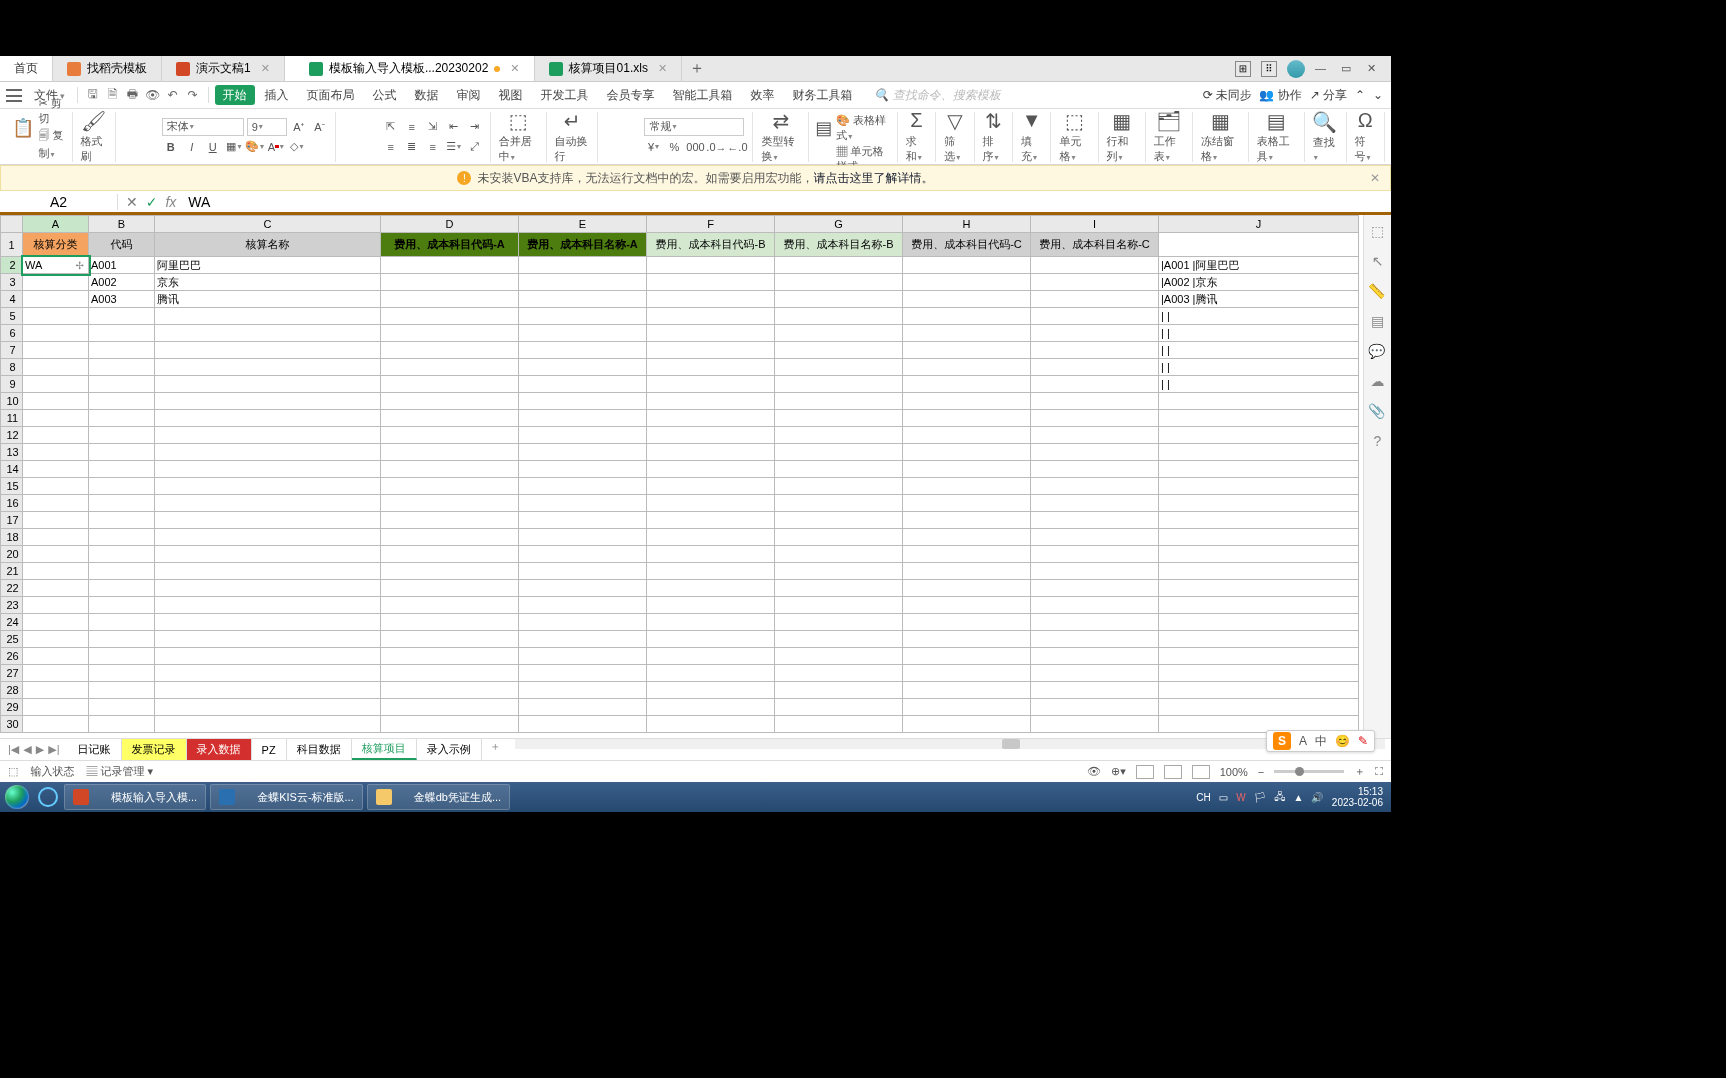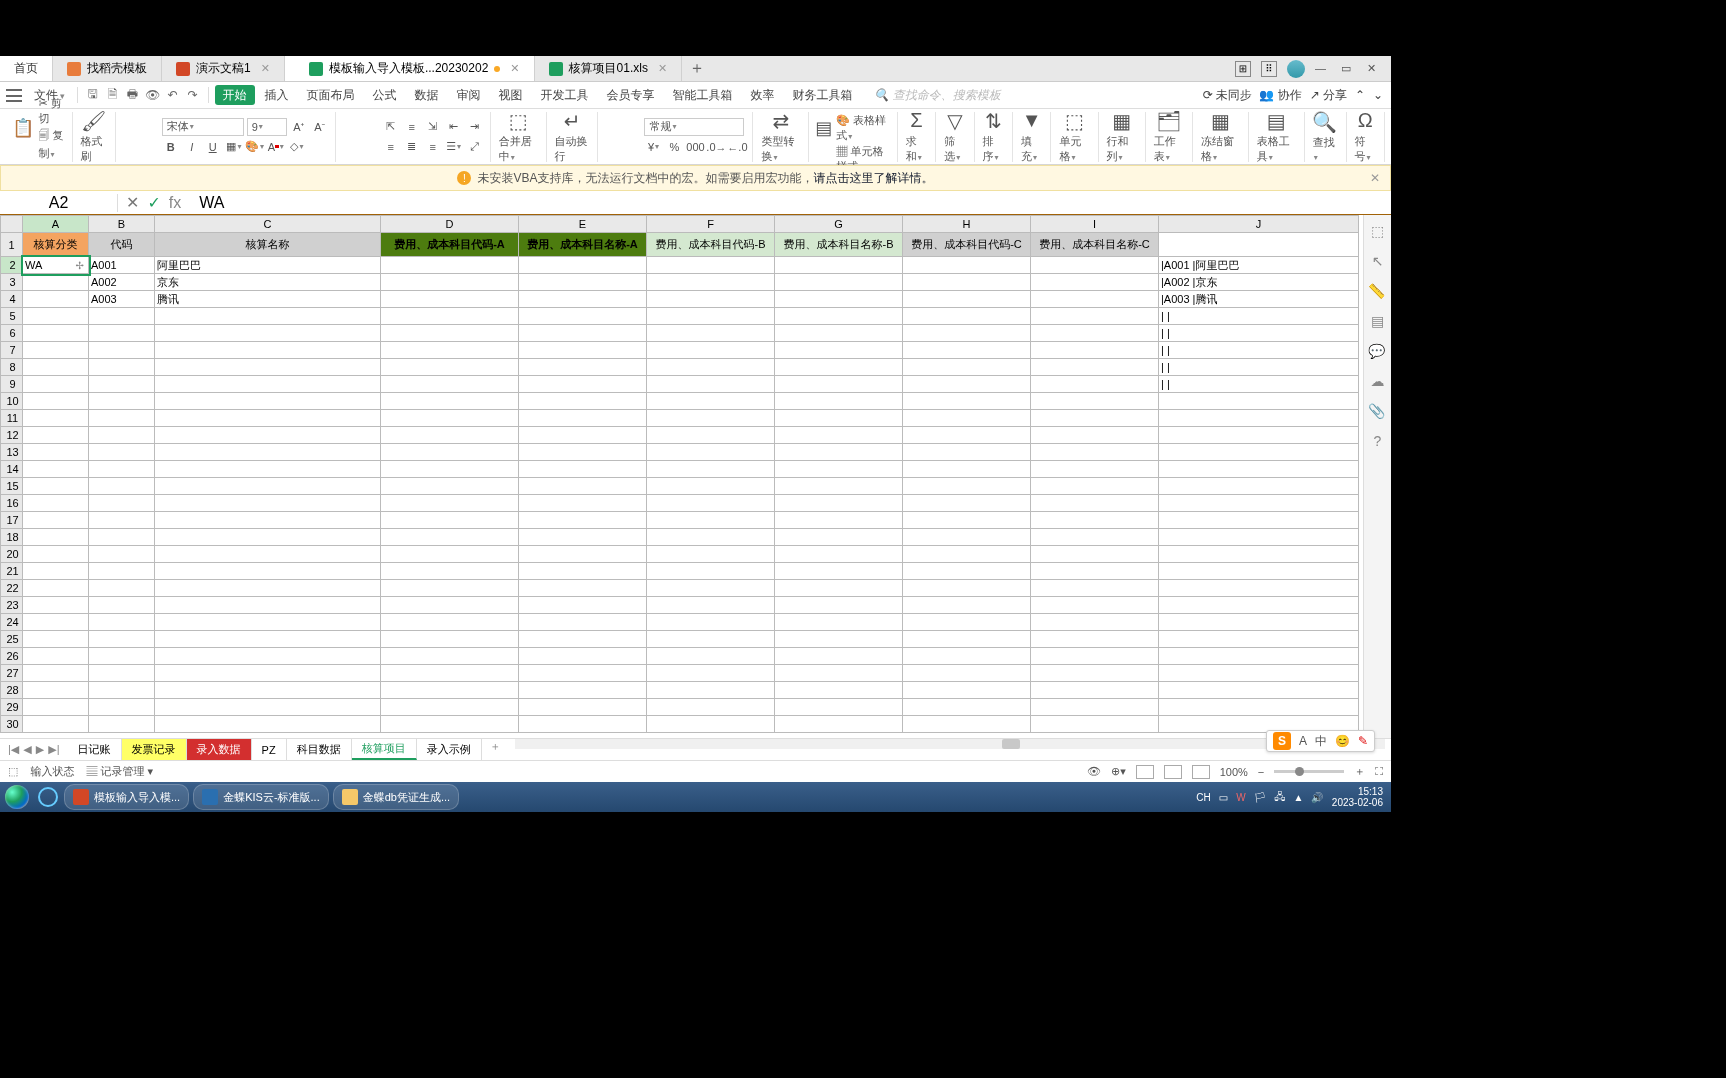--- a/index.html
+++ b/index.html
@@ -65,7 +65,7 @@
 .warnbar .wclose { position: absolute; right: 10px; color: #999; }
 
 
-.namebox-row { height: 24px; border-bottom: 1px solid #a16207; display: flex; align-items: center; font-size: 16px; }
+.namebox-row { height: 24px; border-bottom: 3px solid #a16207; display: flex; align-items: center; font-size: 14px; }
 .namebox { width: 118px; border-right: 1px solid #ddd; padding: 0 8px; text-align: center; }
 .fbtns { display: flex; align-items: center; gap: 8px; padding: 0 8px; color: #777; }
 .fbtns .ok { color: #1e9e5e; }

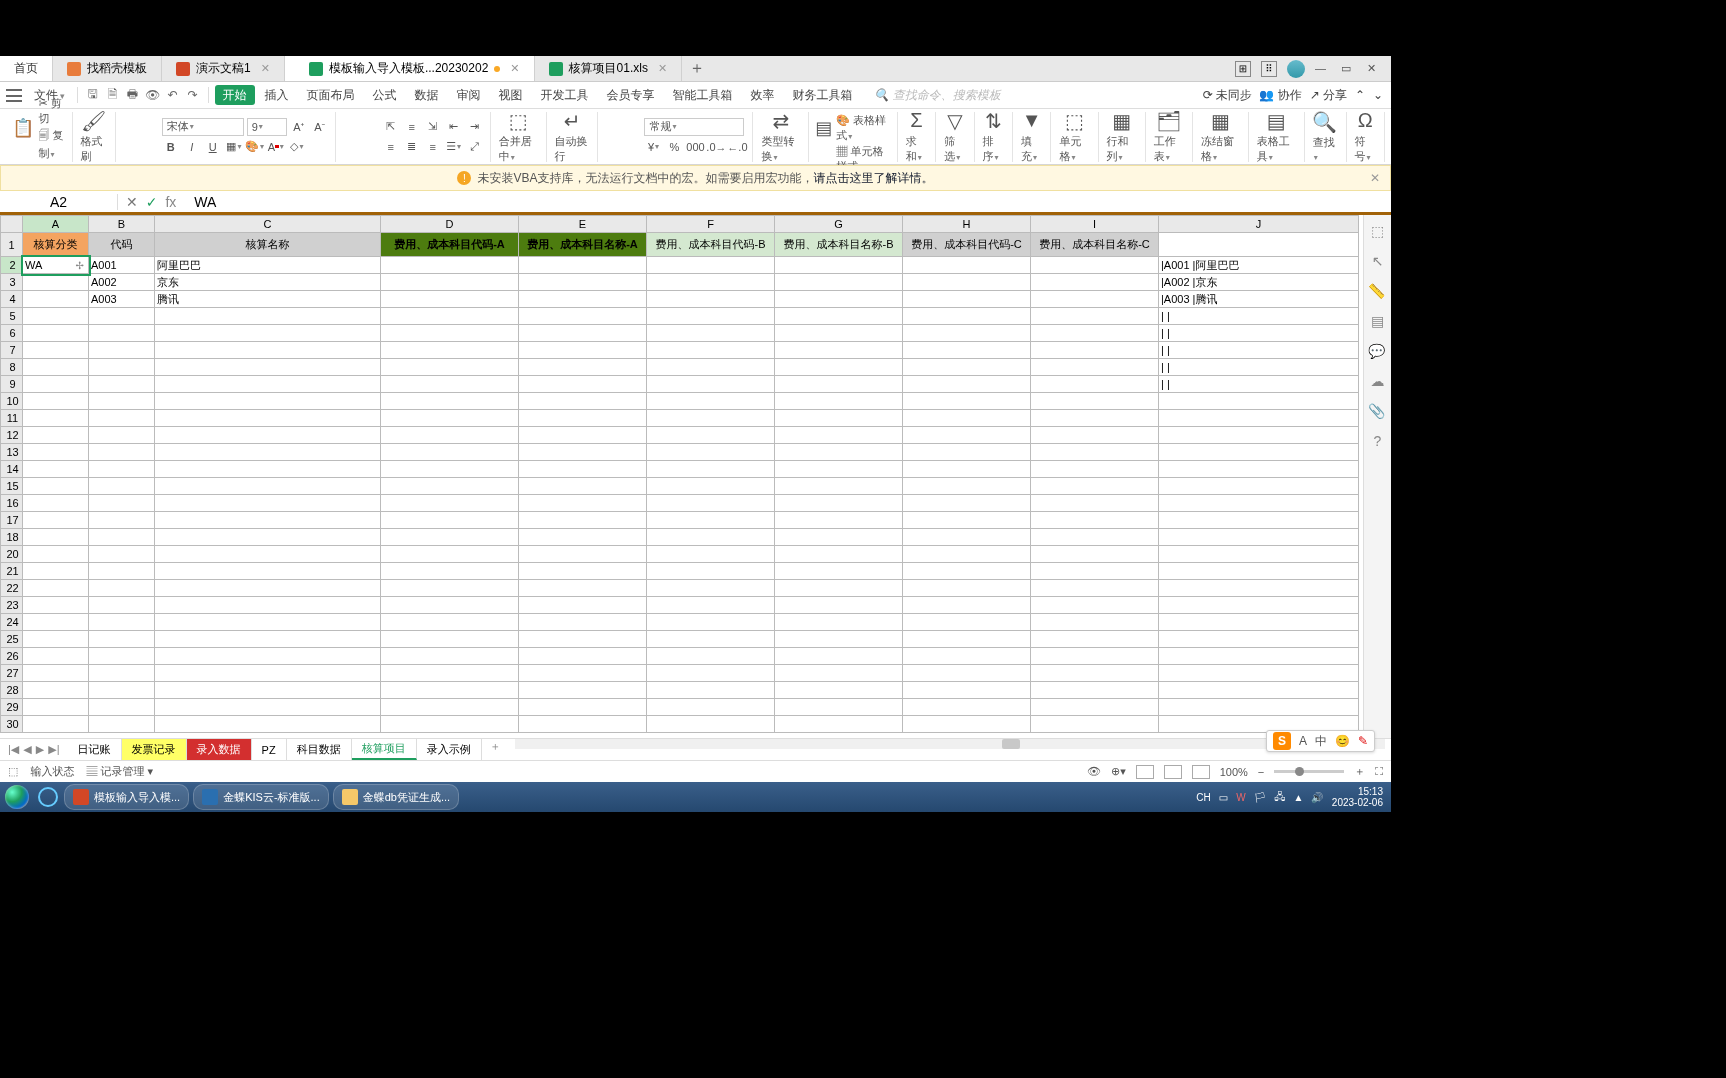--- a/index.html
+++ b/index.html
@@ -69,7 +69,7 @@
 .namebox { width: 118px; border-right: 1px solid #ddd; padding: 0 8px; text-align: center; }
 .fbtns { display: flex; align-items: center; gap: 8px; padding: 0 8px; color: #777; }
 .fbtns .ok { color: #1e9e5e; }
-.fxlabel { color: #888; margin-right: 6px; }
+.fxlabel { font-style: italic; color: #888; }
 .fxinput { flex: 1; padding: 0 4px; }
 
 

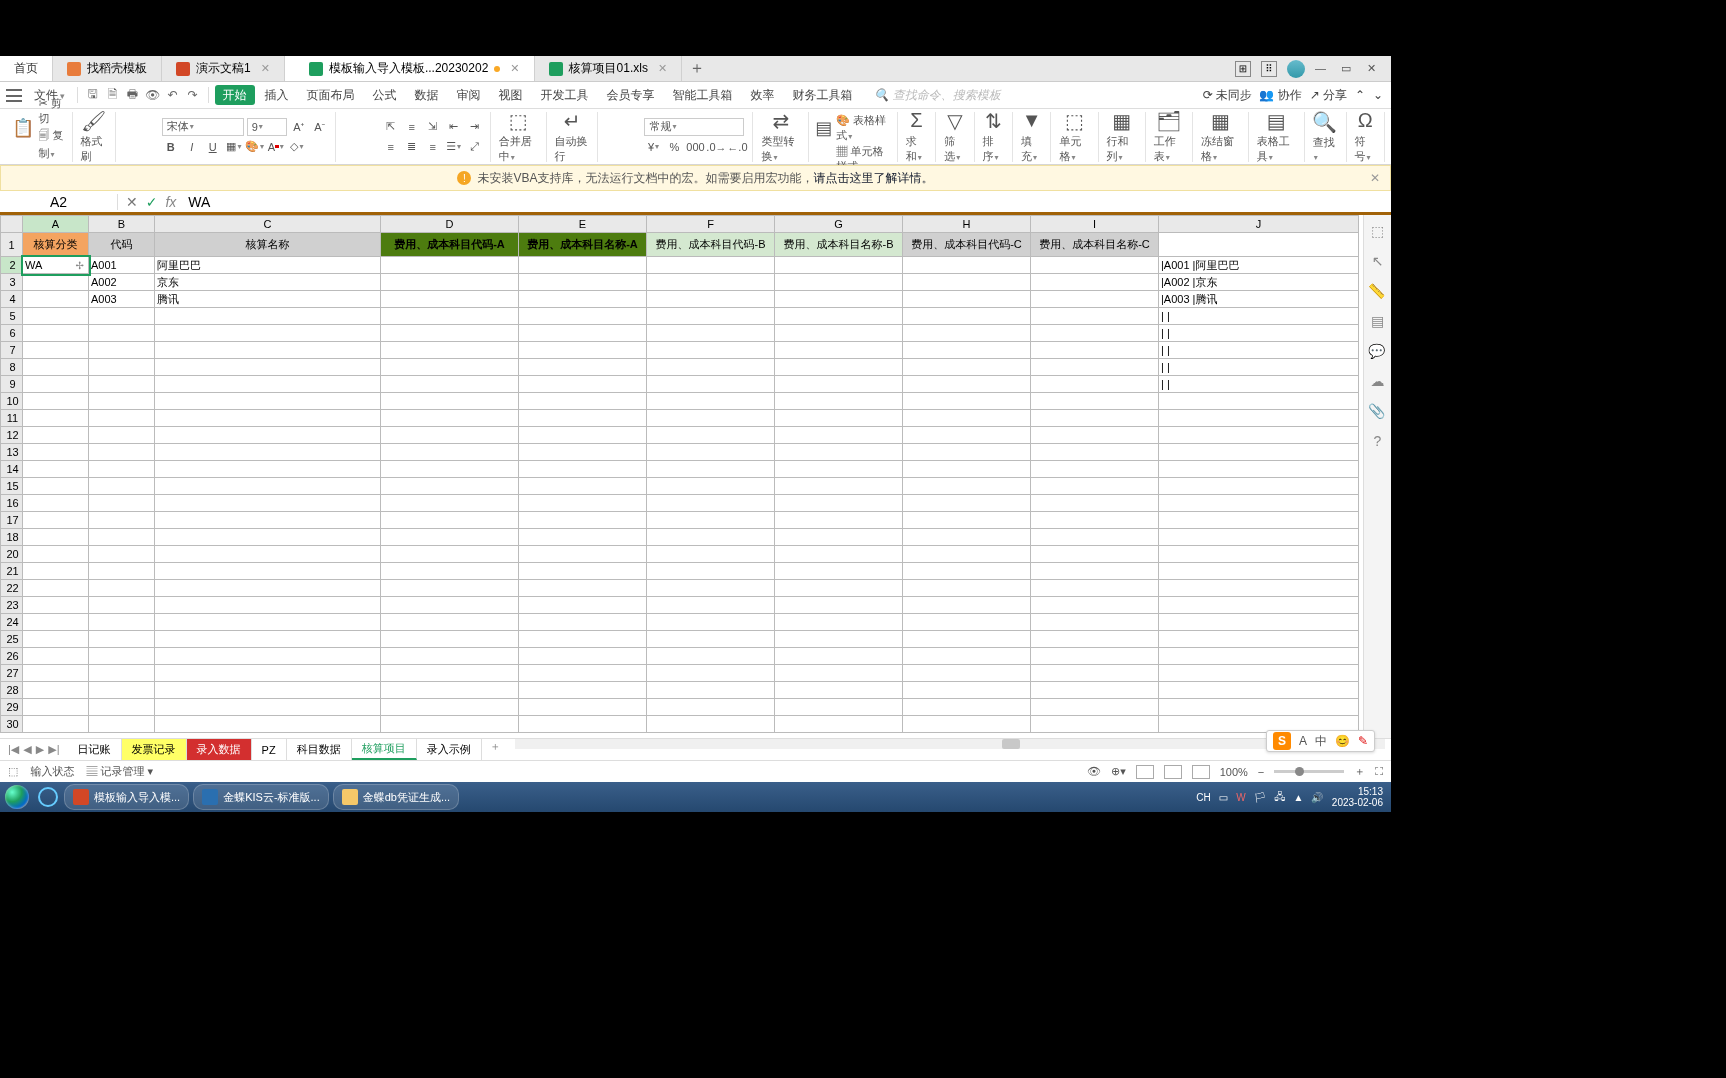--- a/index.html
+++ b/index.html
@@ -117,7 +117,7 @@
 .taskbar { position: absolute; left: 0; top: 782px; width: 1391px; height: 30px; background: linear-gradient(#3a5f8a,#25486f); display: flex; align-items: center; font-size: 11px; color: #fff; }
 .startorb { width: 34px; height: 30px; display: flex; align-items: center; justify-content: center; }
 .startorb .orb { width: 24px; height: 24px; border-radius: 50%; background: radial-gradient(circle at 30% 30%, #6fc, #1e9e5e 40%, #06c 70%, #f80); box-shadow: inset 0 0 3px rgba(255,255,255,0.6); }
-.tbtn { height: 26px; background: rgba(255,255,255,0.12); border: 1px solid rgba(255,255,255,0.2); border-radius: 10px; margin: 0 2px; padding: 0 8px; display: flex; align-items: center; gap: 5px; }
+.tbtn { height: 26px; background: rgba(255,255,255,0.12); border: 1px solid rgba(255,255,255,0.2); border-radius: 2px; margin: 0 2px; padding: 0 8px; display: flex; align-items: center; gap: 22px; }
 .tbtn .tico { width: 16px; height: 16px; border-radius: 2px; }
 .tico.wps { background: #d24726; }
 .tico.kd { background: #2a6fb0; }

